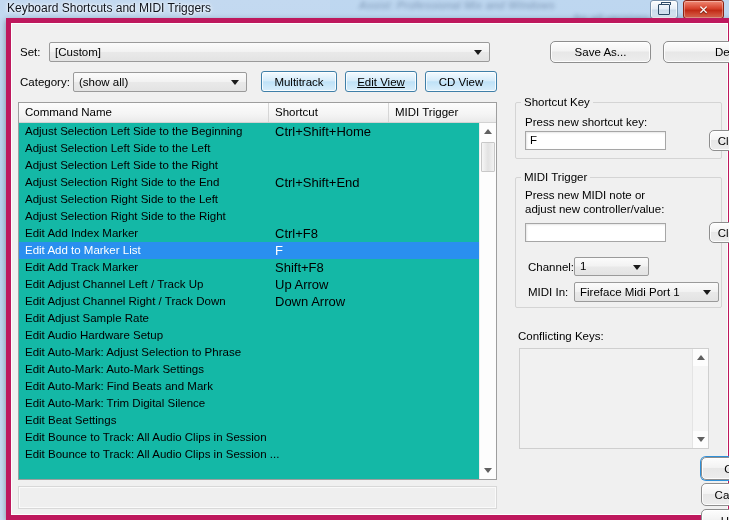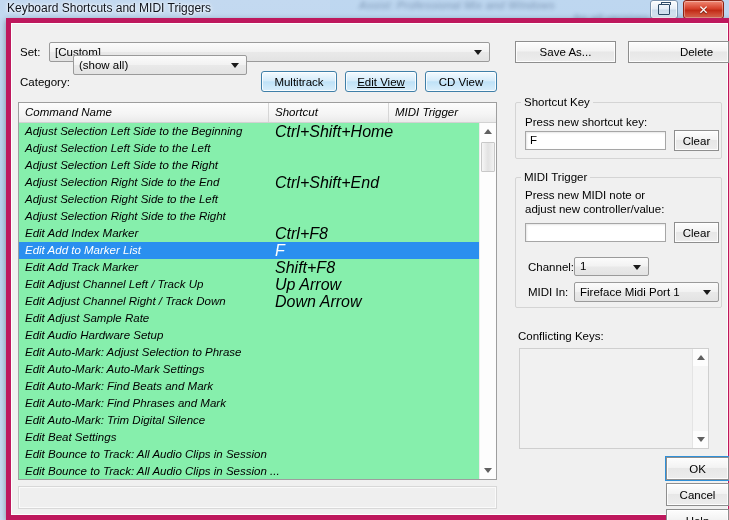--- a/index.html
+++ b/index.html
@@ -68,8 +68,9 @@
   .btn{
     position:absolute;box-sizing:border-box;text-align:center;
     background:linear-gradient(180deg,#fdfdfd 0%,#f3f3f3 45%,#e7e7e7 50%,#ededed 100%);
-    border:1px solid #8e8e8e;border-radius:0;font-size:11.5px;color:#000;
+    border:1px solid #8e8e8e;border-radius:5px;font-size:11.5px;color:#000;
     box-shadow:inset 0 0 0 1px rgba(255,255,255,.85);
+    margin-left:35px;
   }
   .btn-blue{
     position:absolute;box-sizing:border-box;text-align:center;

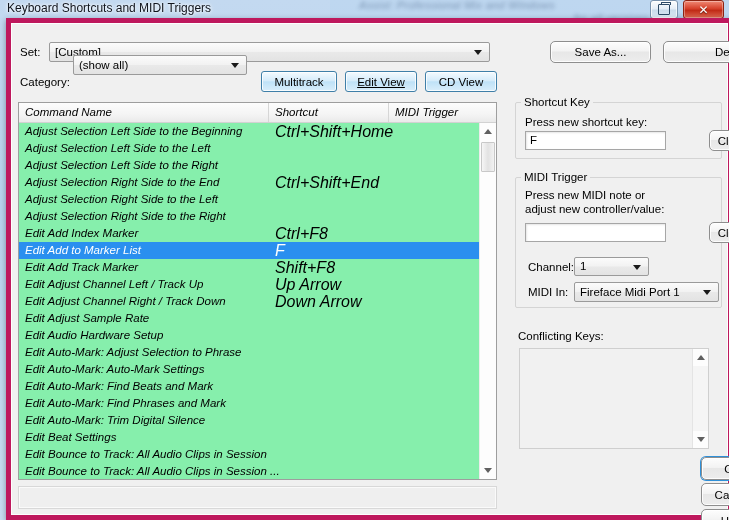--- a/index.html
+++ b/index.html
@@ -175,7 +175,7 @@
     </div>
 
     <div class="lbl" style="left:9px;top:53px;">Category:</div>
-    <div class="combo" style="left:62px;top:32px;width:174px;height:20px;line-height:18px;">
+    <div class="combo" style="left:62px;top:49px;width:174px;height:20px;line-height:18px;">
       <span>(show all)</span>
       <span class="arr"></span>
     </div>

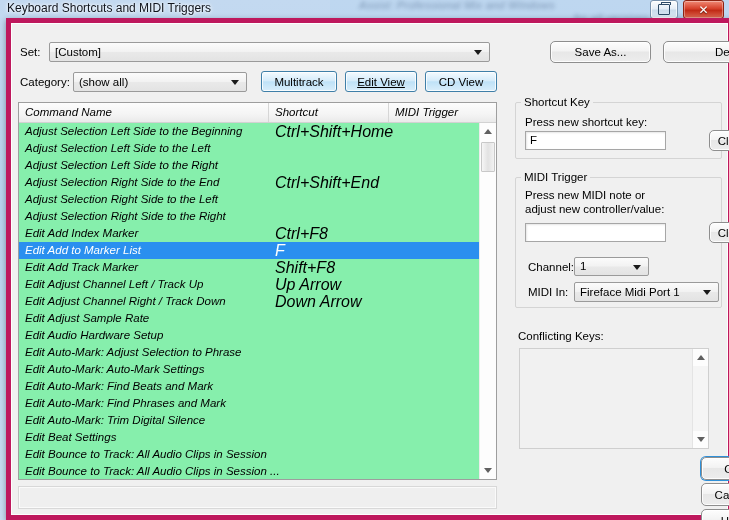--- a/index.html
+++ b/index.html
@@ -93,7 +93,7 @@
   
   #listwrap{
     position:absolute;left:7px;top:79px;width:479px;height:378px;
-    background:#86efac;border:1px solid #9e9e9e;box-sizing:border-box;overflow:hidden;font-style:italic;
+    background:#14b8a6;border:1px solid #9e9e9e;box-sizing:border-box;overflow:hidden;
   }
   #listhead{
     position:relative;height:20px;box-sizing:border-box;

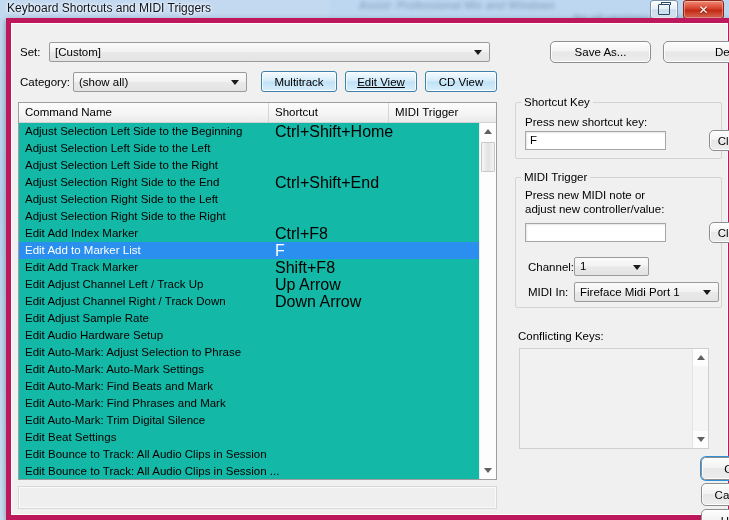--- a/index.html
+++ b/index.html
@@ -108,7 +108,7 @@
   #rows{position:absolute;left:0;top:20px;right:17px;bottom:0;overflow:hidden;}
   .row{position:relative;height:17px;line-height:17px;white-space:nowrap;}
   .row .c-cmd{position:absolute;left:6px;top:0;font-size:11.5px;}
-  .row .c-sc{position:absolute;left:256px;top:0;font-size:16px;}
+  .row .c-sc{position:absolute;left:256px;top:0;font-size:13px;}
   .row .c-midi{position:absolute;left:376px;top:0;font-size:11.5px;}
   .row.sel{background:#2a8fef;color:#fff;}
 

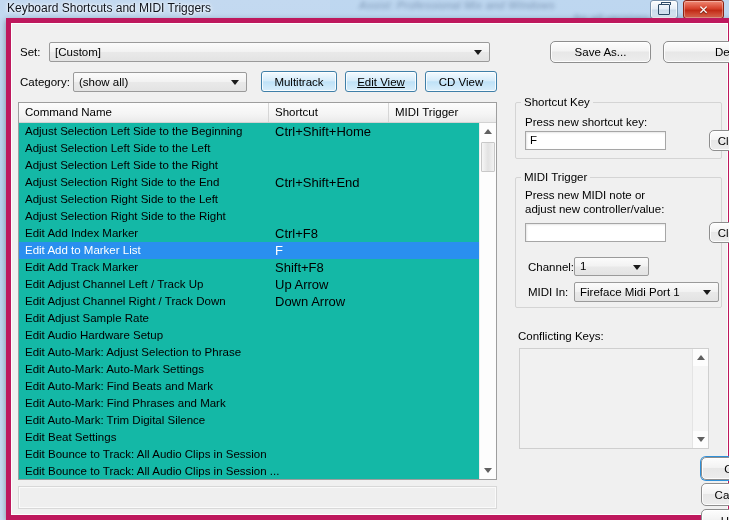--- a/index.html
+++ b/index.html
@@ -274,11 +274,6 @@
             <span class="c-midi"></span>
           </div>
           <div class="row">
-            <span class="c-cmd">Edit Auto-Mark: Find Phrases and Mark</span>
-            <span class="c-sc"></span>
-            <span class="c-midi"></span>
-          </div>
-          <div class="row">
             <span class="c-cmd">Edit Auto-Mark: Trim Digital Silence</span>
             <span class="c-sc"></span>
             <span class="c-midi"></span>

